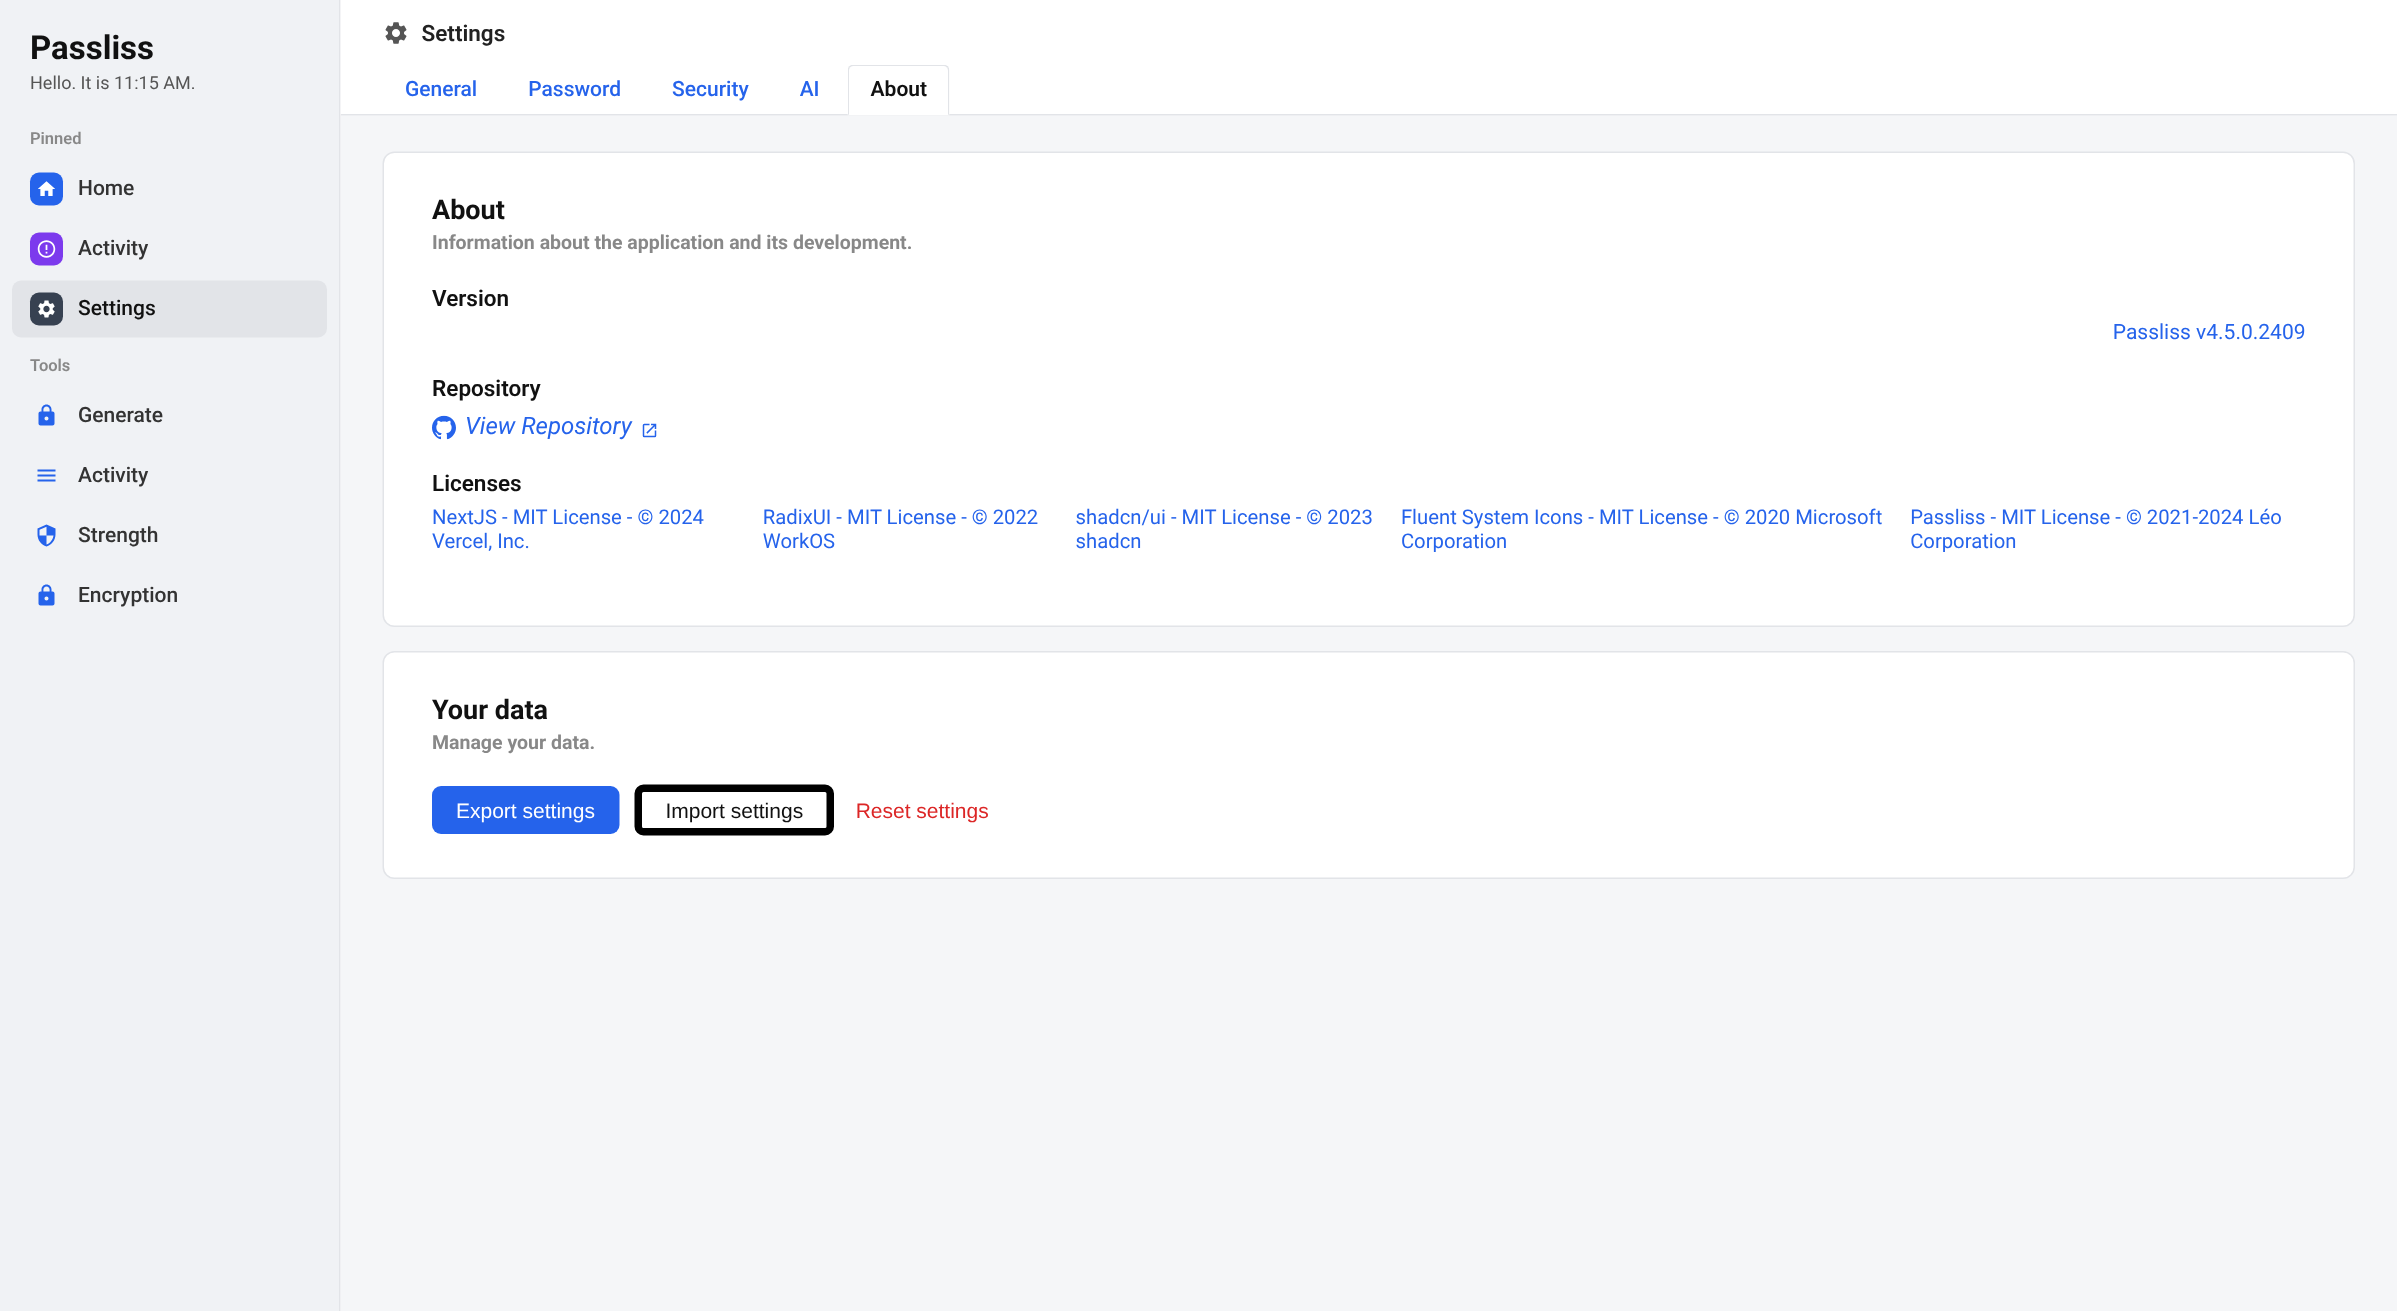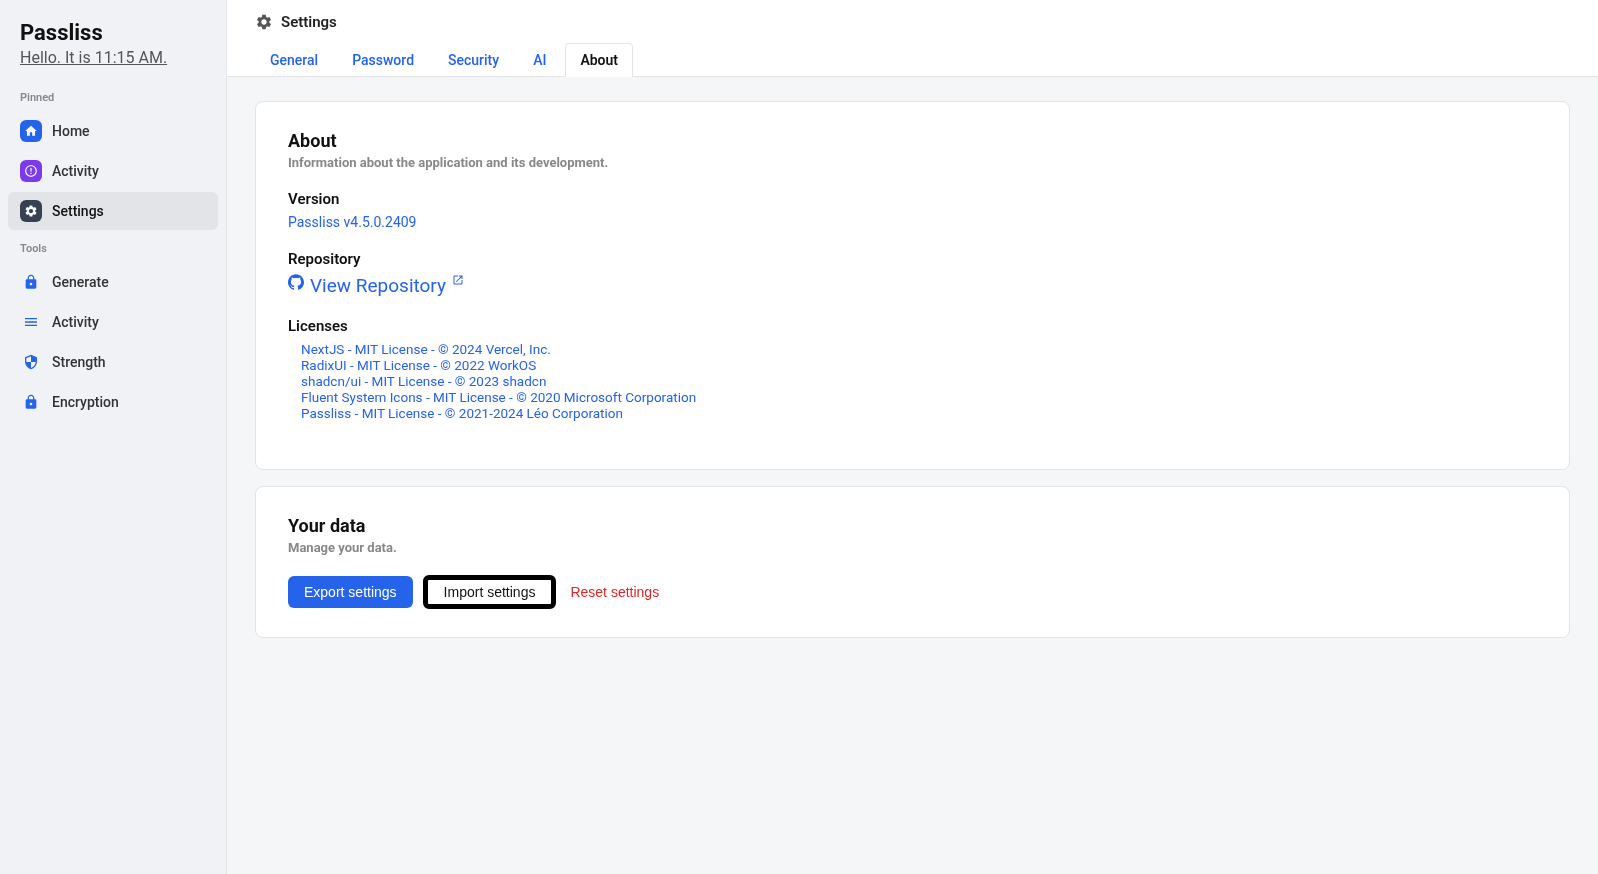--- a/index.html
+++ b/index.html
@@ -32,10 +32,9 @@
       line-height: 1.2;
     }
     .sidebar-greeting {
-      font-size: 16px;
+      font-size: 12px;
       color: #555;
       margin-top: 2px;
-      text-decoration: underline;
     }
     .sidebar-section-label {
       padding: 8px 20px 4px 20px;

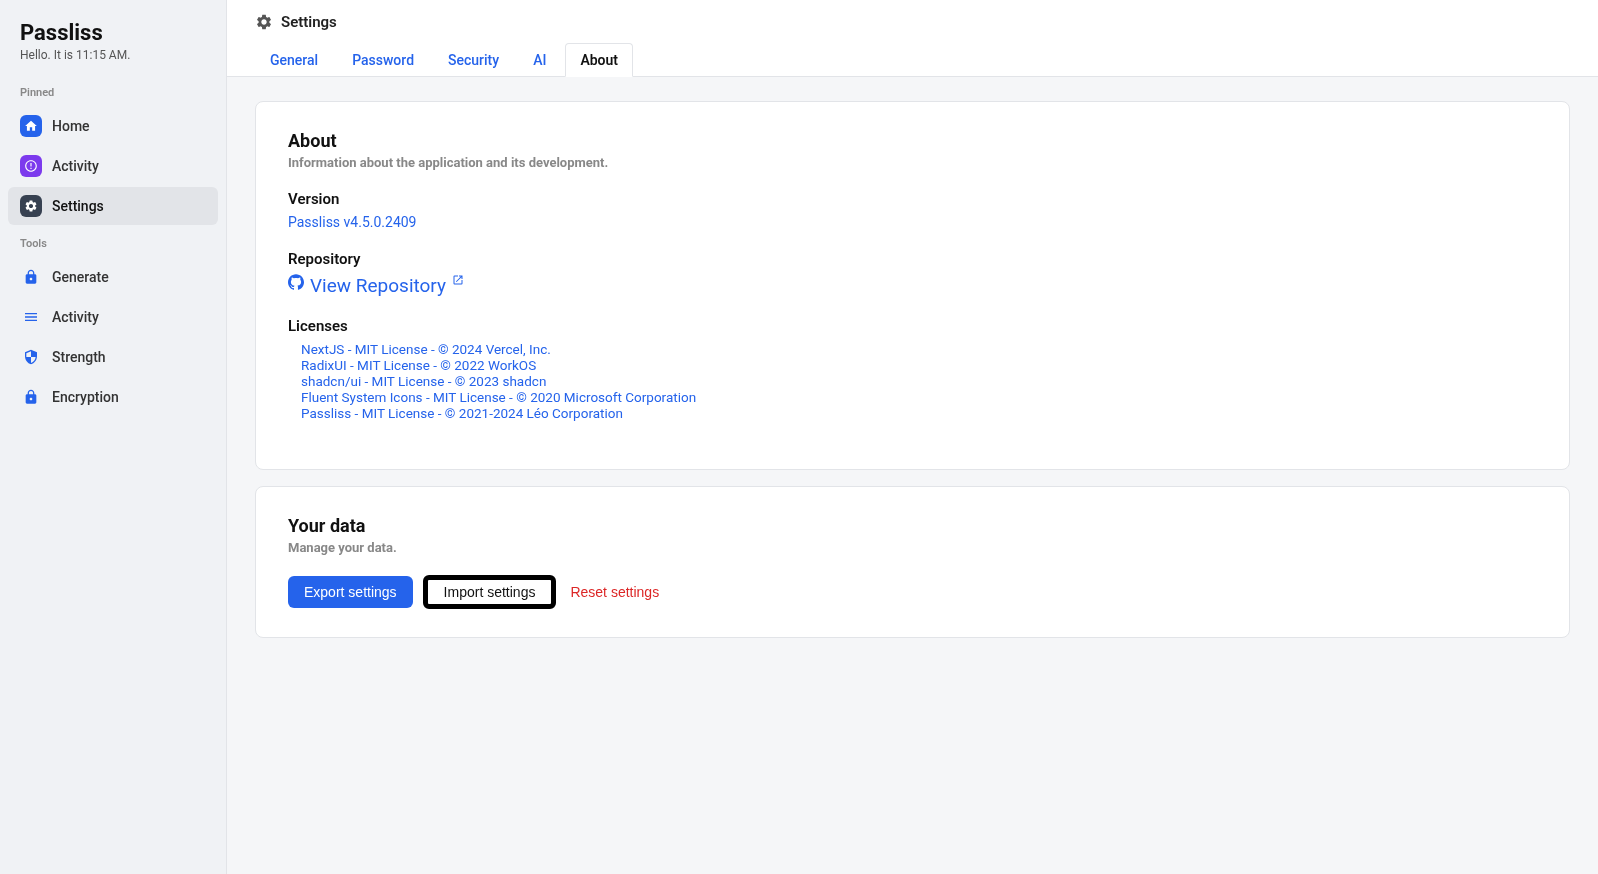--- a/index.html
+++ b/index.html
@@ -187,6 +187,7 @@
     }
     .field-value.version-text {
       color: #2563eb;
+      text-align: right;
     }
 
     .repo-link {

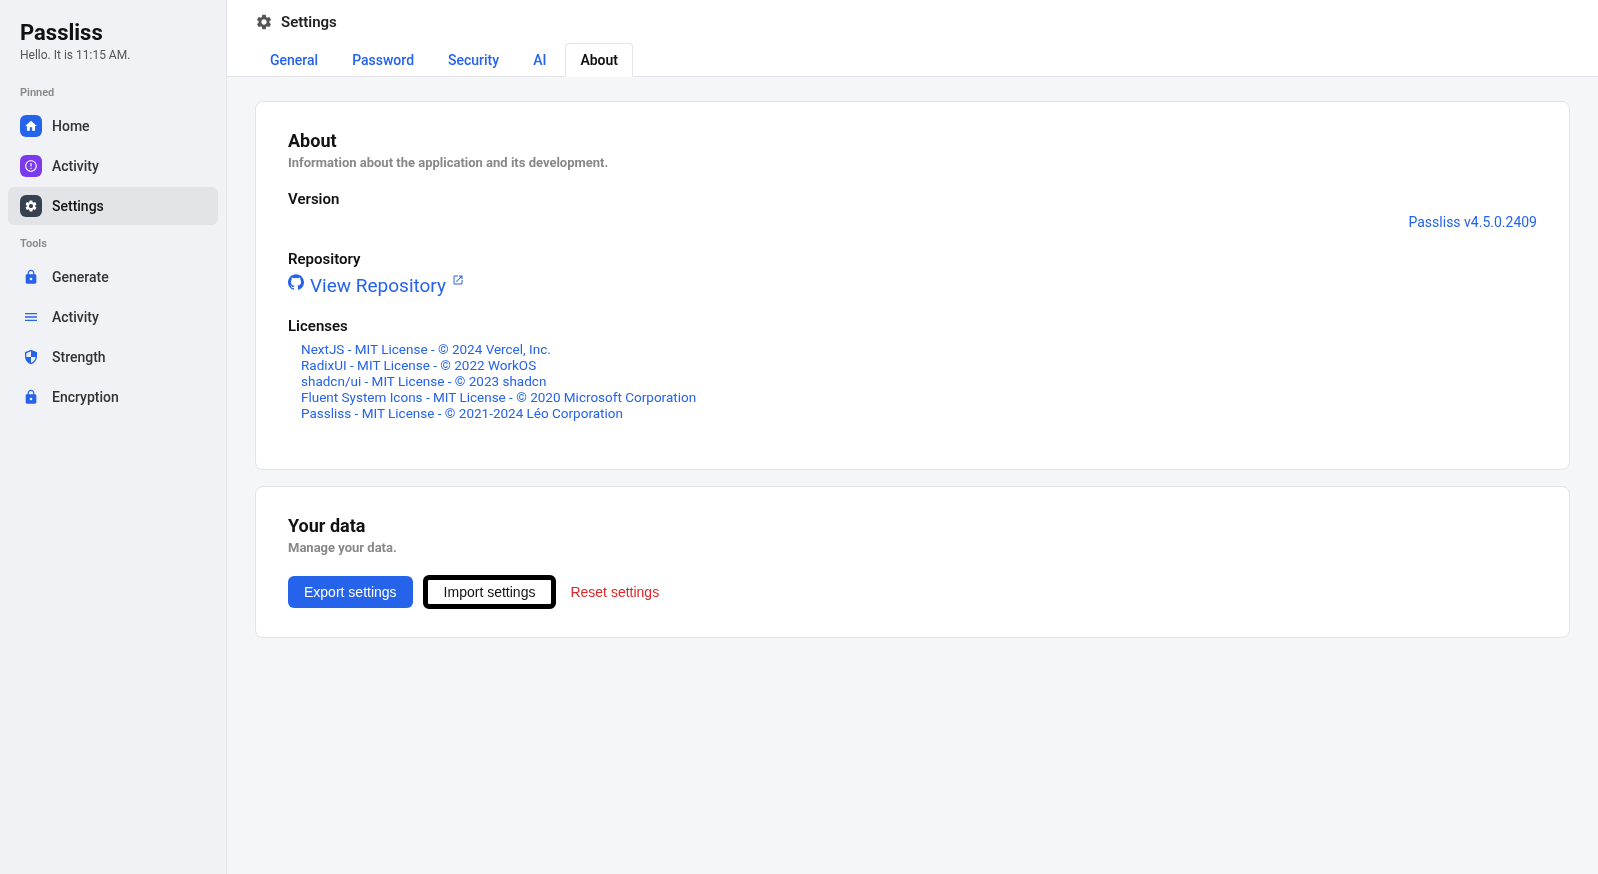--- a/index.html
+++ b/index.html
@@ -192,12 +192,13 @@
 
     .repo-link {
       display: flex;
-      align-items: flex-start;
+      align-items: flex-end;
       gap: 6px;
       color: #2563eb;
-      font-size: 19px;
+      font-size: 16px;
       cursor: pointer;
       text-decoration: none;
+      font-style: italic;
     }
 
     .licenses-list {

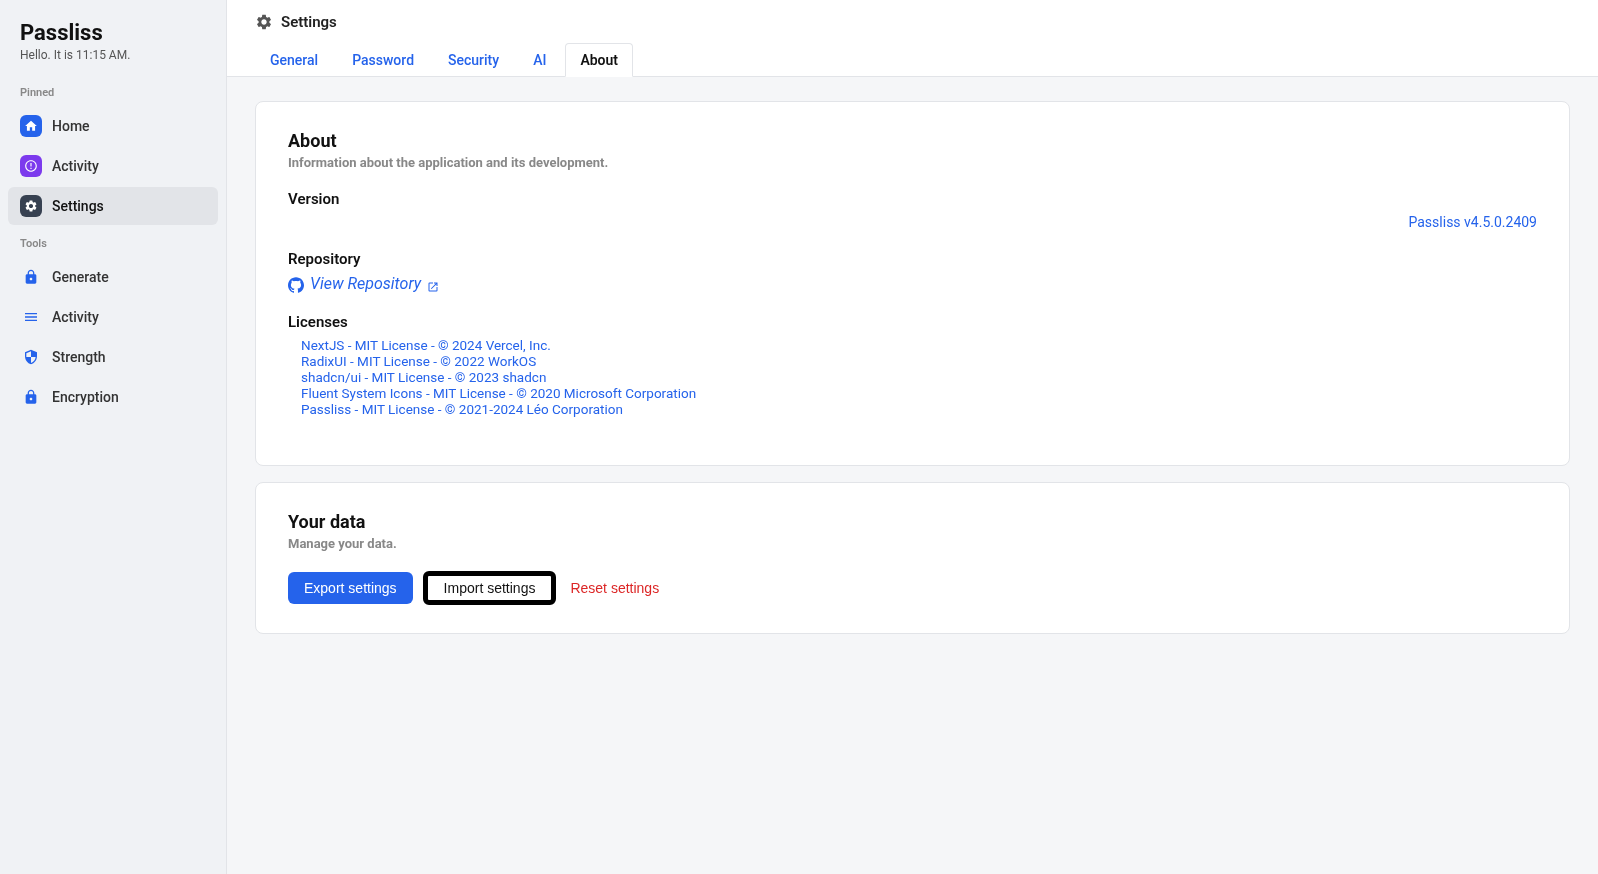--- a/index.html
+++ b/index.html
@@ -203,9 +203,7 @@
 
     .licenses-list {
       display: flex;
-      flex-direction: column;
-      gap: 0;
-      margin-left: 13px;
+      gap: 16px;
     }
     .license-item {
       font-size: 13.5px;

